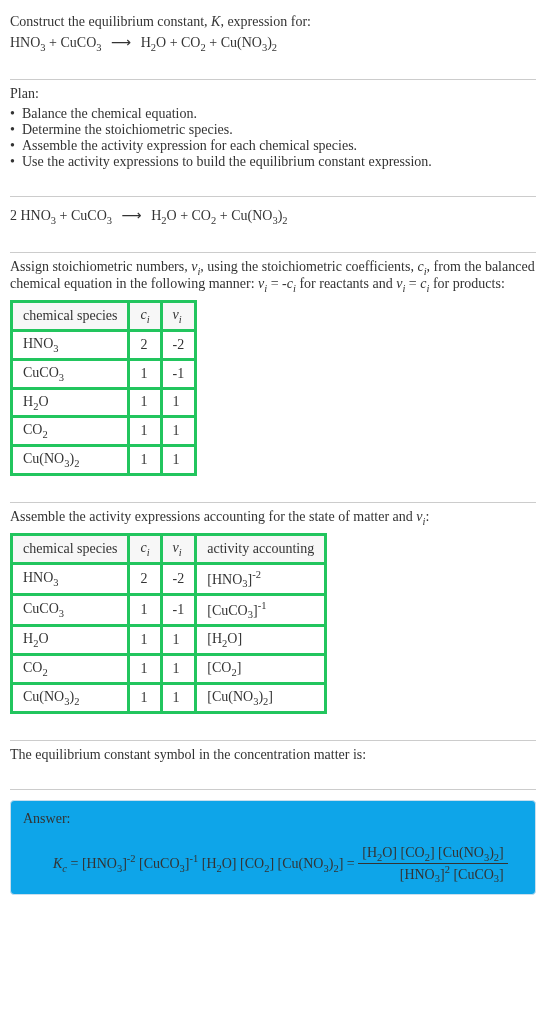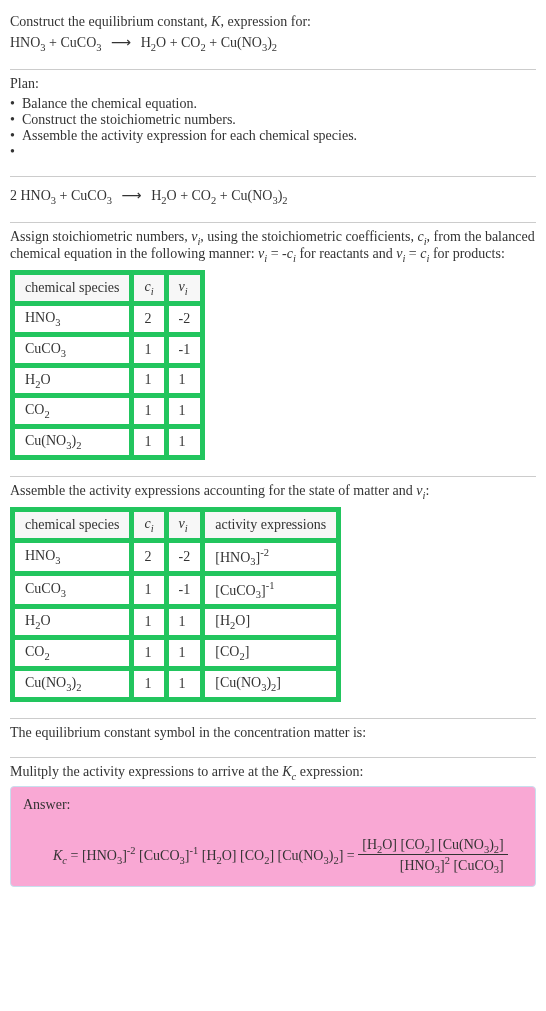--- a/index.html
+++ b/index.html
@@ -13,7 +13,7 @@
   }
   .section {
     border-bottom: 1px solid #ccc;
-    padding: 6px 0 16px 0;
+    padding: 6px 0 26px 0;
   }
   .section.last { border-bottom: none; }
   .equation {

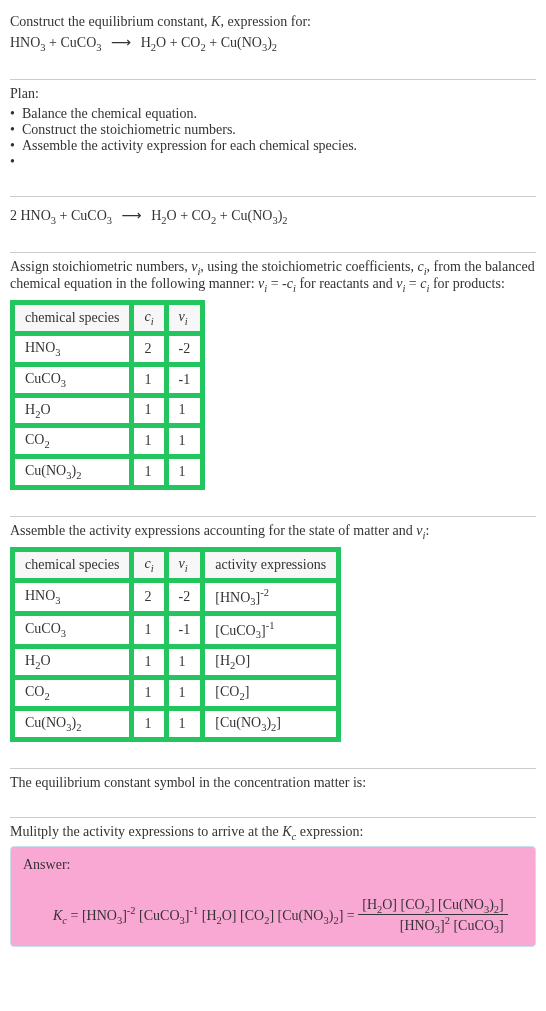--- a/index.html
+++ b/index.html
@@ -84,7 +84,7 @@
       </div>
     <div class="bullet-row">
         <div class="bullet-dot">•</div>
-        <div>Construct the stoichiometric numbers.</div>
+        <div>Determine the stoichiometric species.</div>
       </div>
     <div class="bullet-row">
         <div class="bullet-dot">•</div>

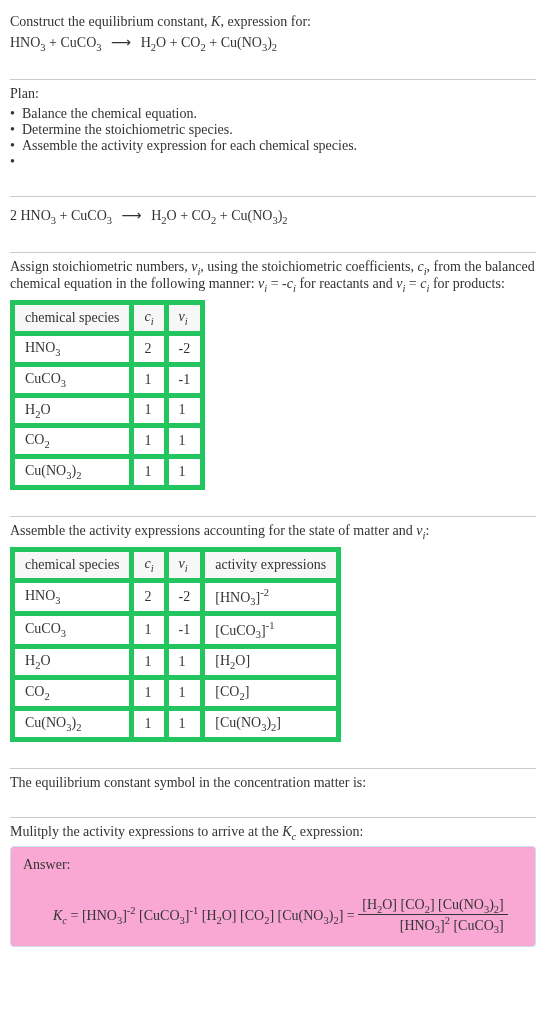--- a/index.html
+++ b/index.html
@@ -92,6 +92,7 @@
       </div>
     <div class="bullet-row">
         <div class="bullet-dot">•</div>
+        <div>Use the activity expressions to build the equilibrium constant expression.</div>
       </div>
   </div>
 </div>

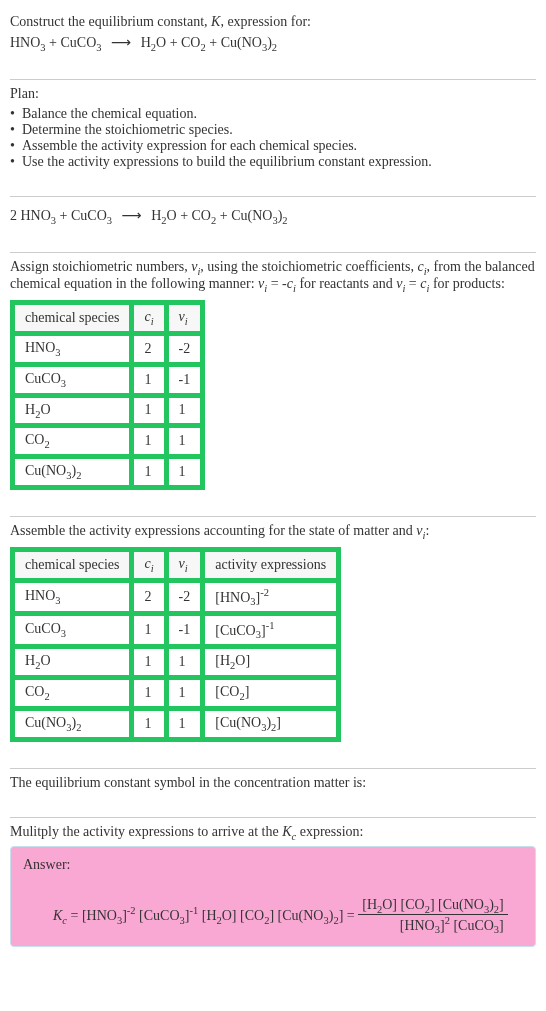--- a/index.html
+++ b/index.html
@@ -32,7 +32,7 @@
     margin-top: 6px;
   }
   th, td {
-    border: 5px solid #22c55e;
+    border: 3px solid #22c55e;
     padding: 4px 10px;
     text-align: left;
     font-weight: normal;

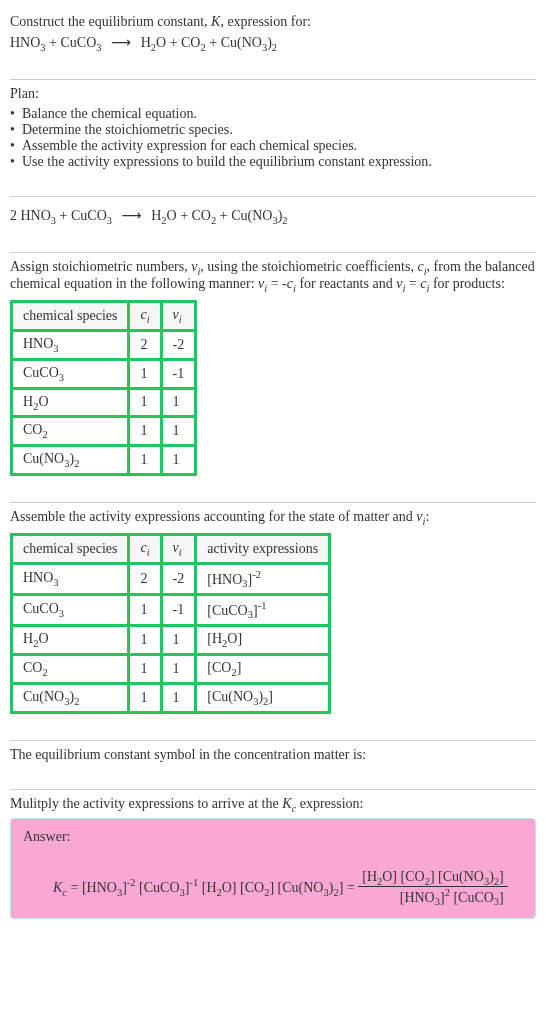--- a/index.html
+++ b/index.html
@@ -161,7 +161,7 @@
       <th>chemical species</th>
       <th><span class="italic">c</span><span class="sub italic">i</span></th>
       <th><span class="italic">ν</span><span class="sub italic">i</span></th>
-      <th>activity expressions</th>
+      <th>activity accounting</th>
     </tr>
     <tr>
           <td><span>HNO</span><span class="sub">3</span></td>

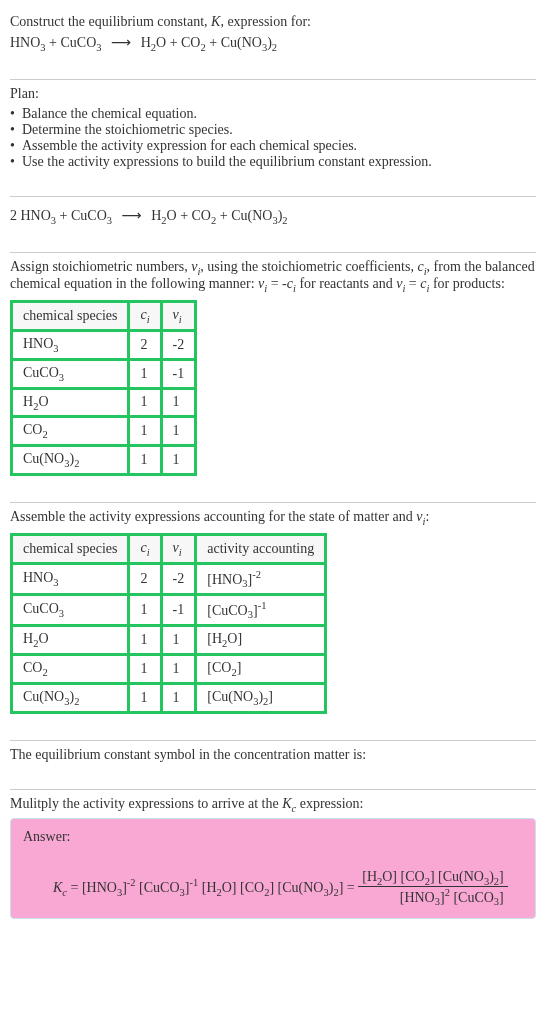--- a/index.html
+++ b/index.html
@@ -202,9 +202,6 @@
 </div>
 
 <div class="section last">
-  <div>
-    <span>Mulitply the activity expressions to arrive at the </span><span class="kc">K</span><span class="sub italic">c</span><span> expression:</span>
-  </div>
   <div class="answer-box">
     <div>Answer:</div>
     <div class="equation" style="margin-left:30px; margin-top:24px;">

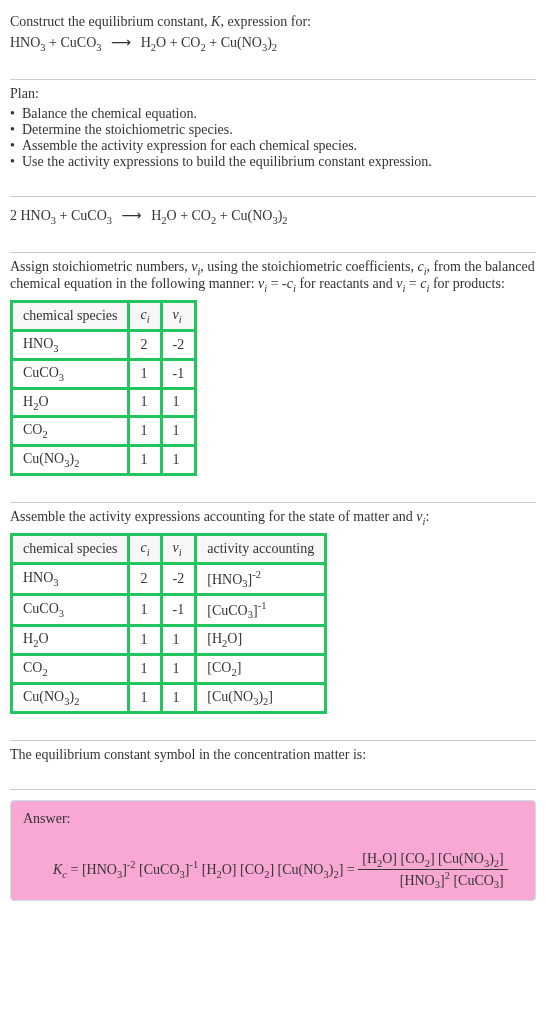--- a/index.html
+++ b/index.html
@@ -40,7 +40,7 @@
   }
   th { background: #f7f7f7; }
   .answer-box {
-    background: #f9a8d4;
+    background: #0ea5e9;
     border: 1px solid #c8dfee;
     border-radius: 4px;
     padding: 10px 12px;

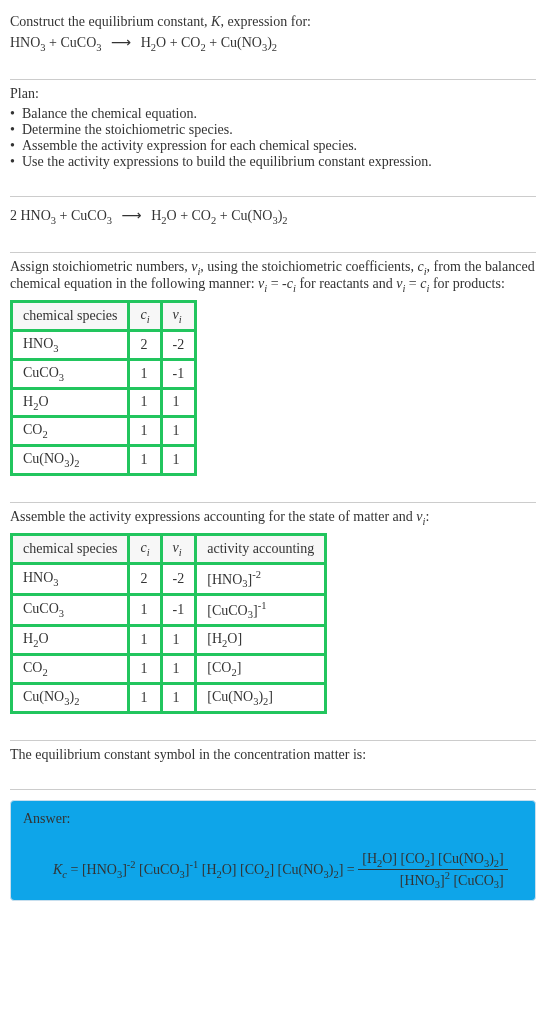--- a/index.html
+++ b/index.html
@@ -204,7 +204,7 @@
 <div class="section last">
   <div class="answer-box">
     <div>Answer:</div>
-    <div class="equation" style="margin-left:30px; margin-top:24px;">
+    <div class="equation" style="margin-left:30px; margin-top:18px;">
       <span class="kc">K</span><span class="sub italic">c</span><span> = </span>
       <span>[HNO</span><span class="sub">3</span><span>]</span><span class="sup">-2</span>
       <span> [CuCO</span><span class="sub">3</span><span>]</span><span class="sup">-1</span>

